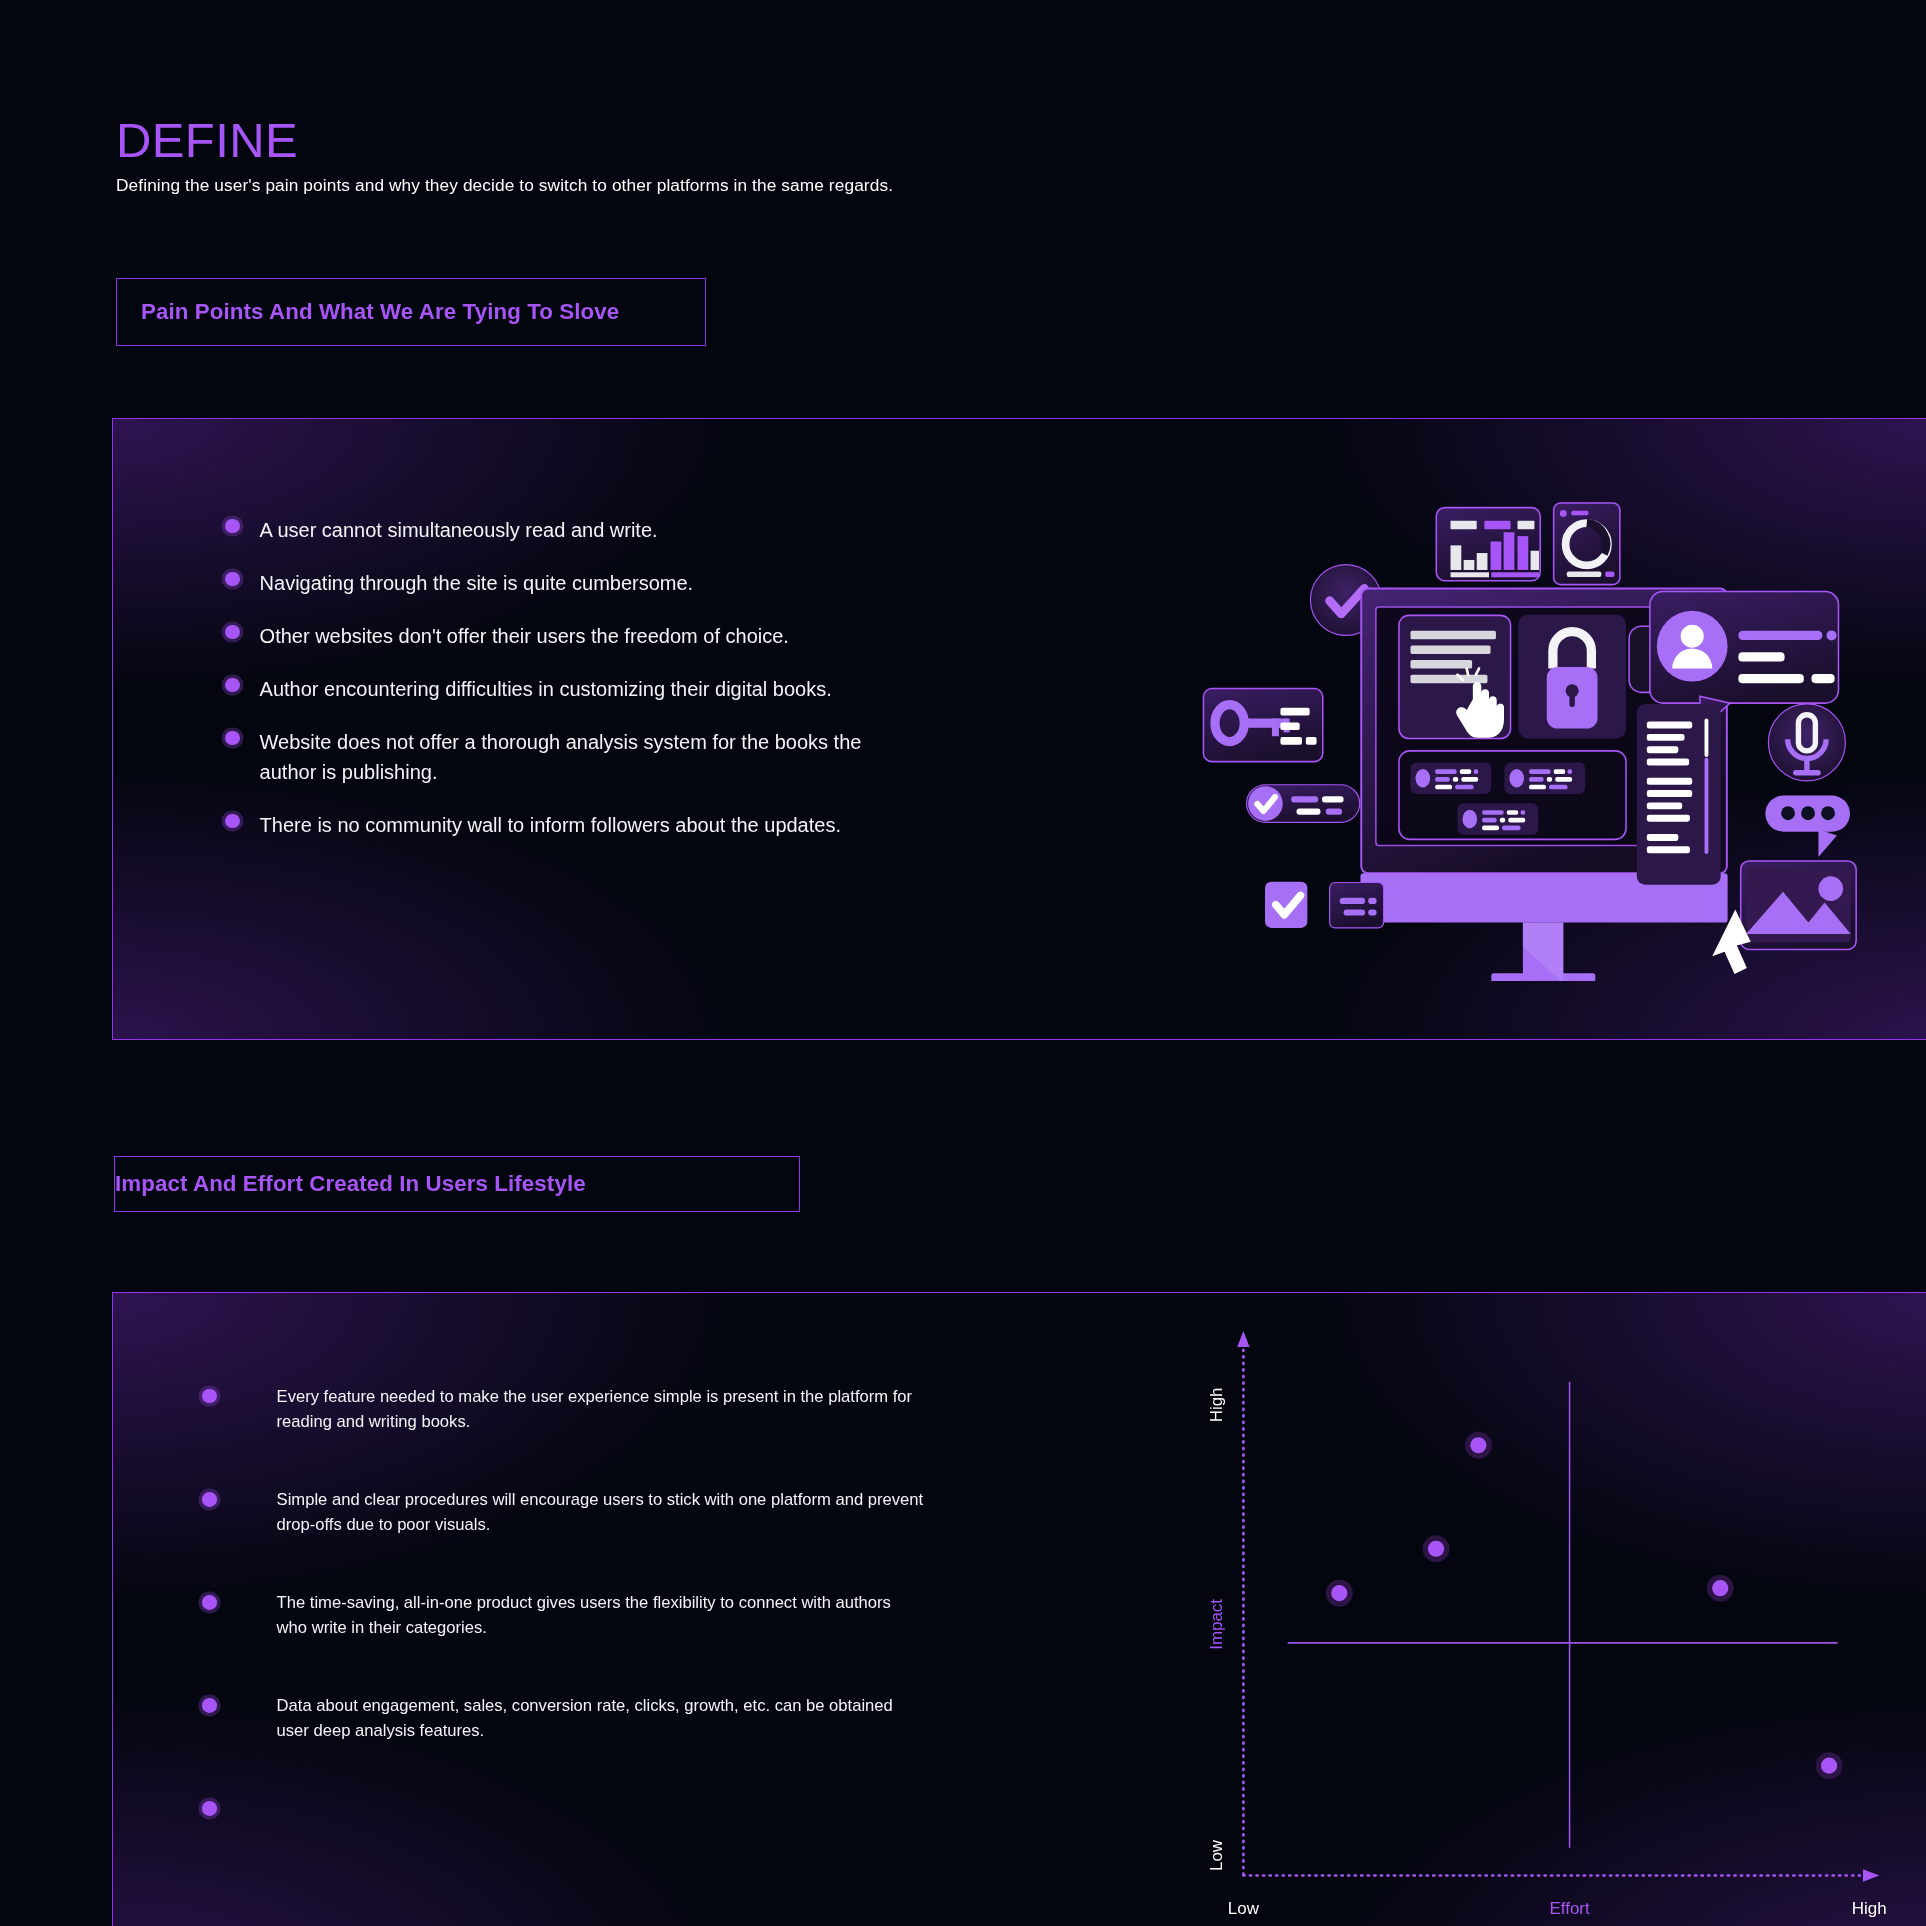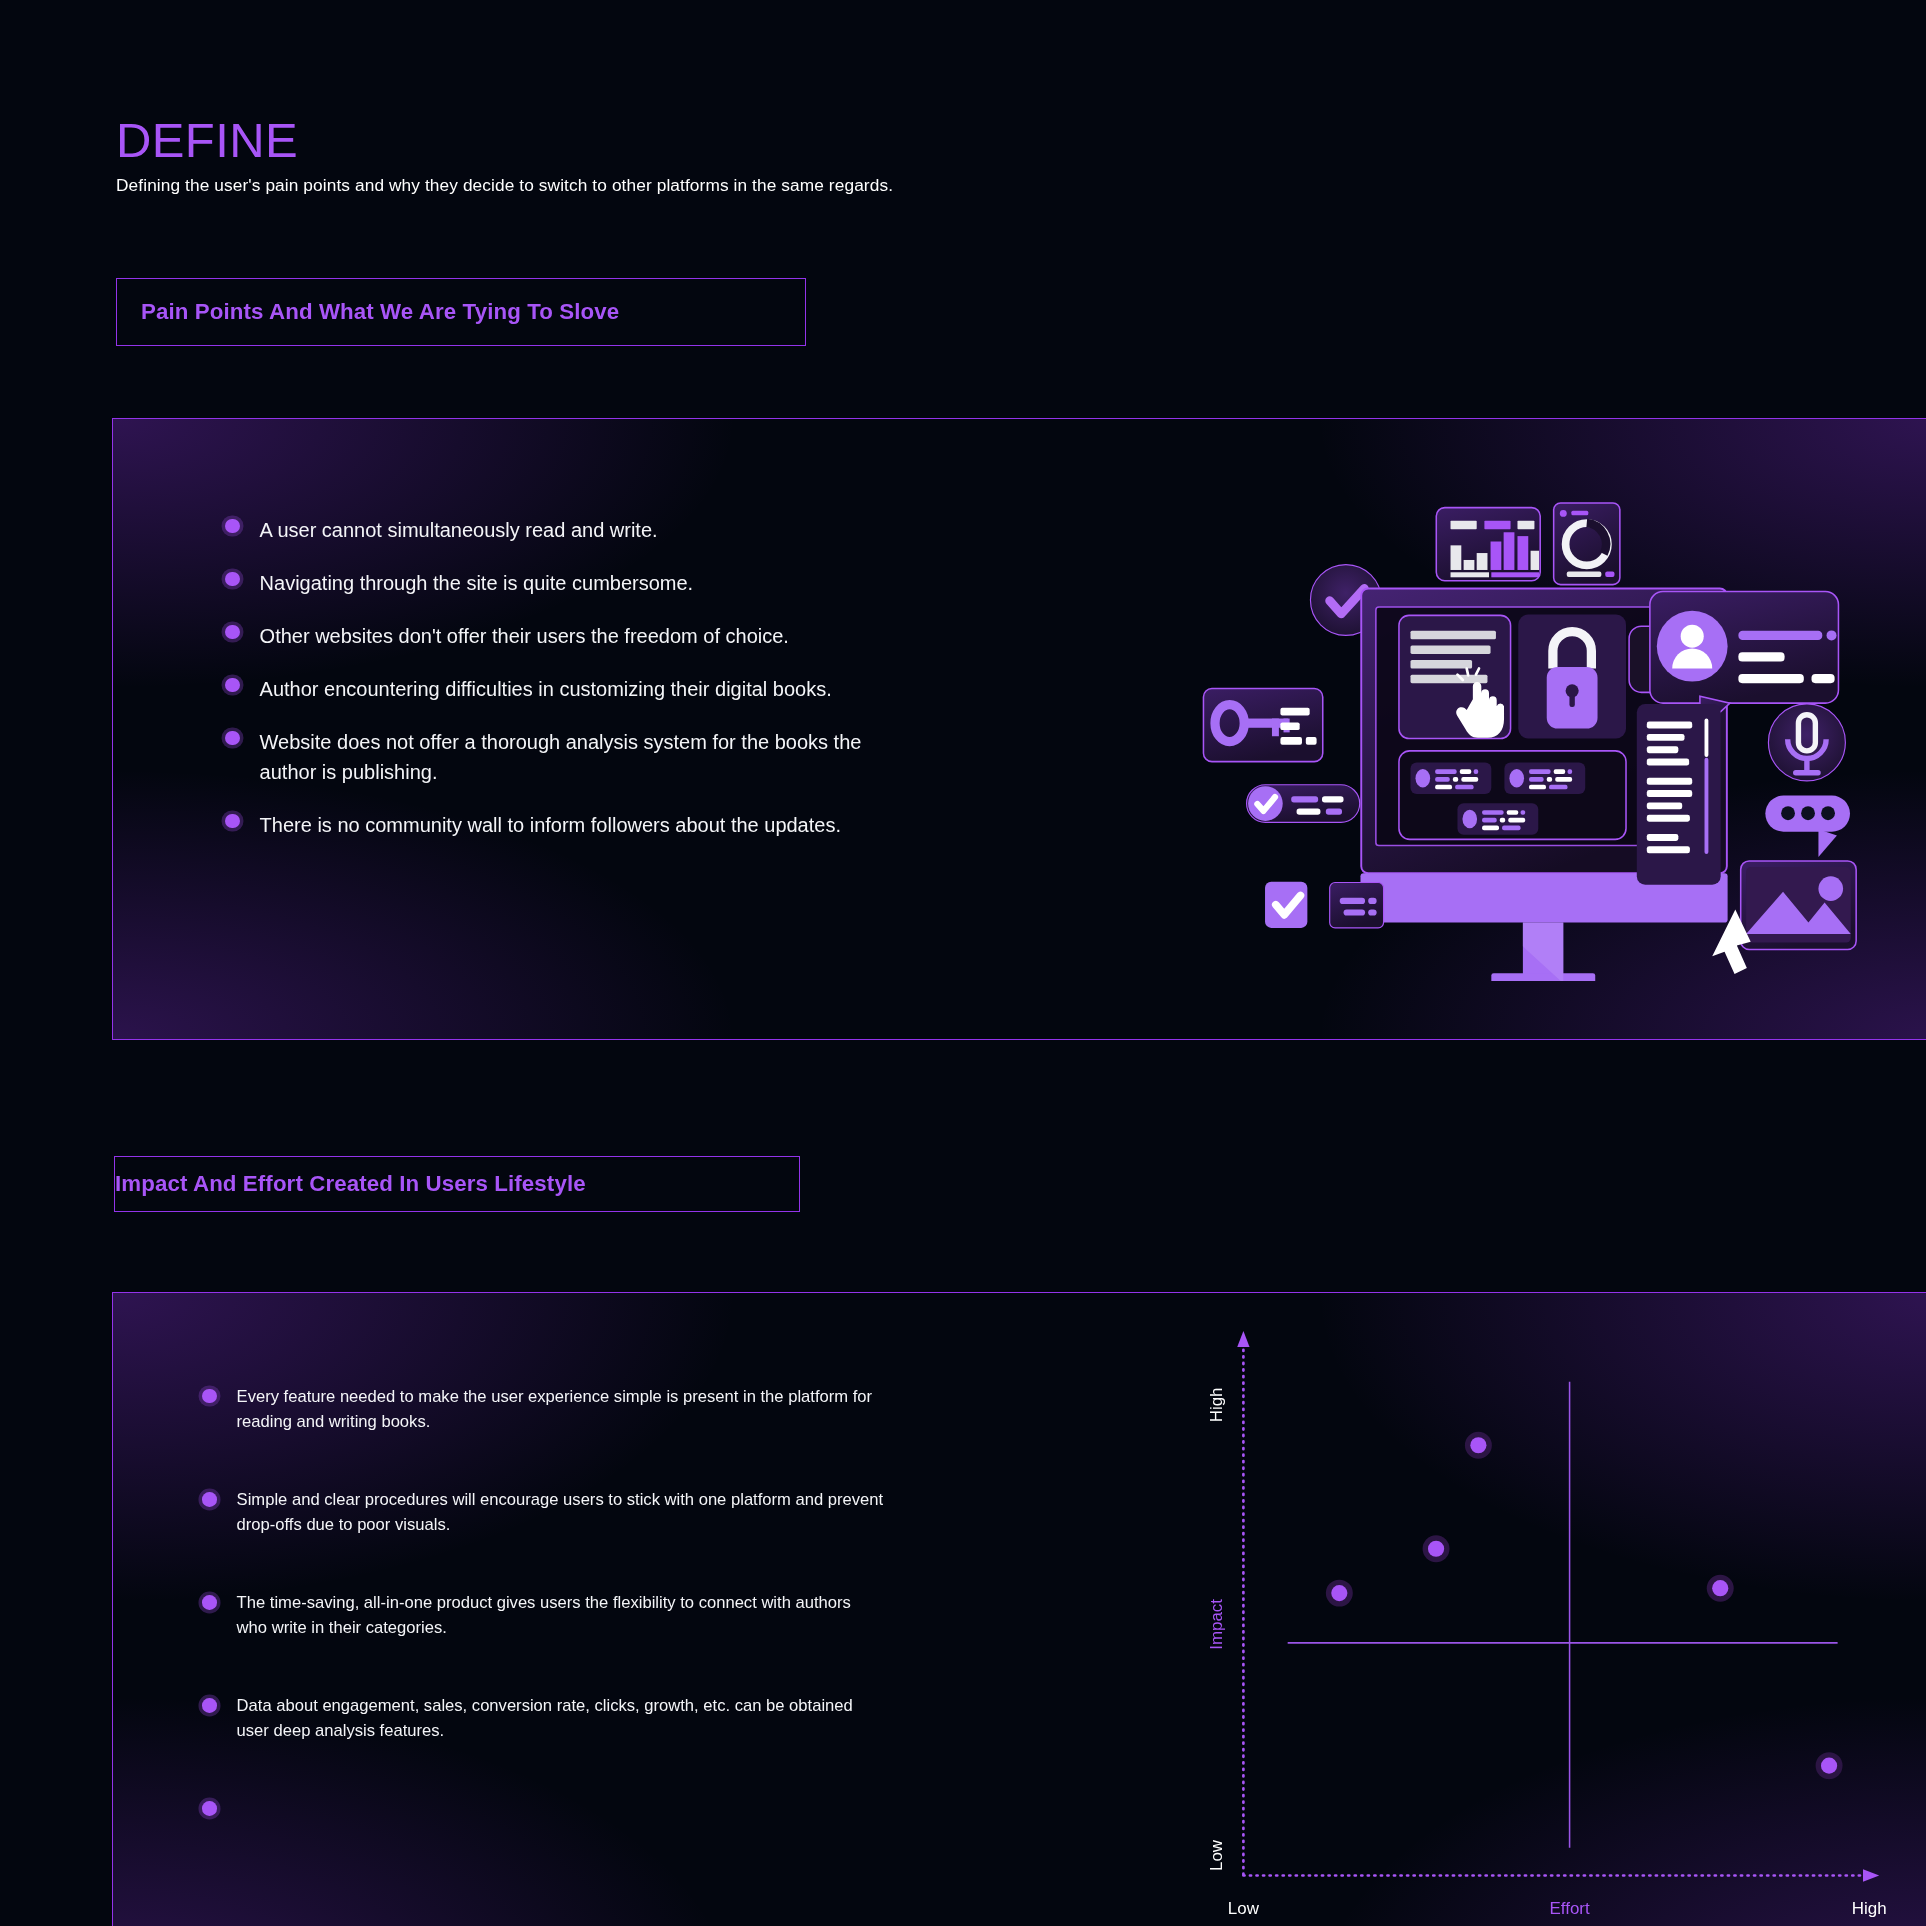--- a/index.html
+++ b/index.html
@@ -42,7 +42,7 @@
     font-size:22.3px;font-weight:700;color:var(--accent);
     letter-spacing:0.1px;white-space:nowrap;
   }
-  #headbox1{left:116px;top:278px;width:690px;height:68px;padding-left:24px;}
+  #headbox1{left:116px;top:278px;width:590px;height:68px;padding-left:24px;}
   #headbox2{left:114px;top:1156px;width:686px;height:56px;}
 
   

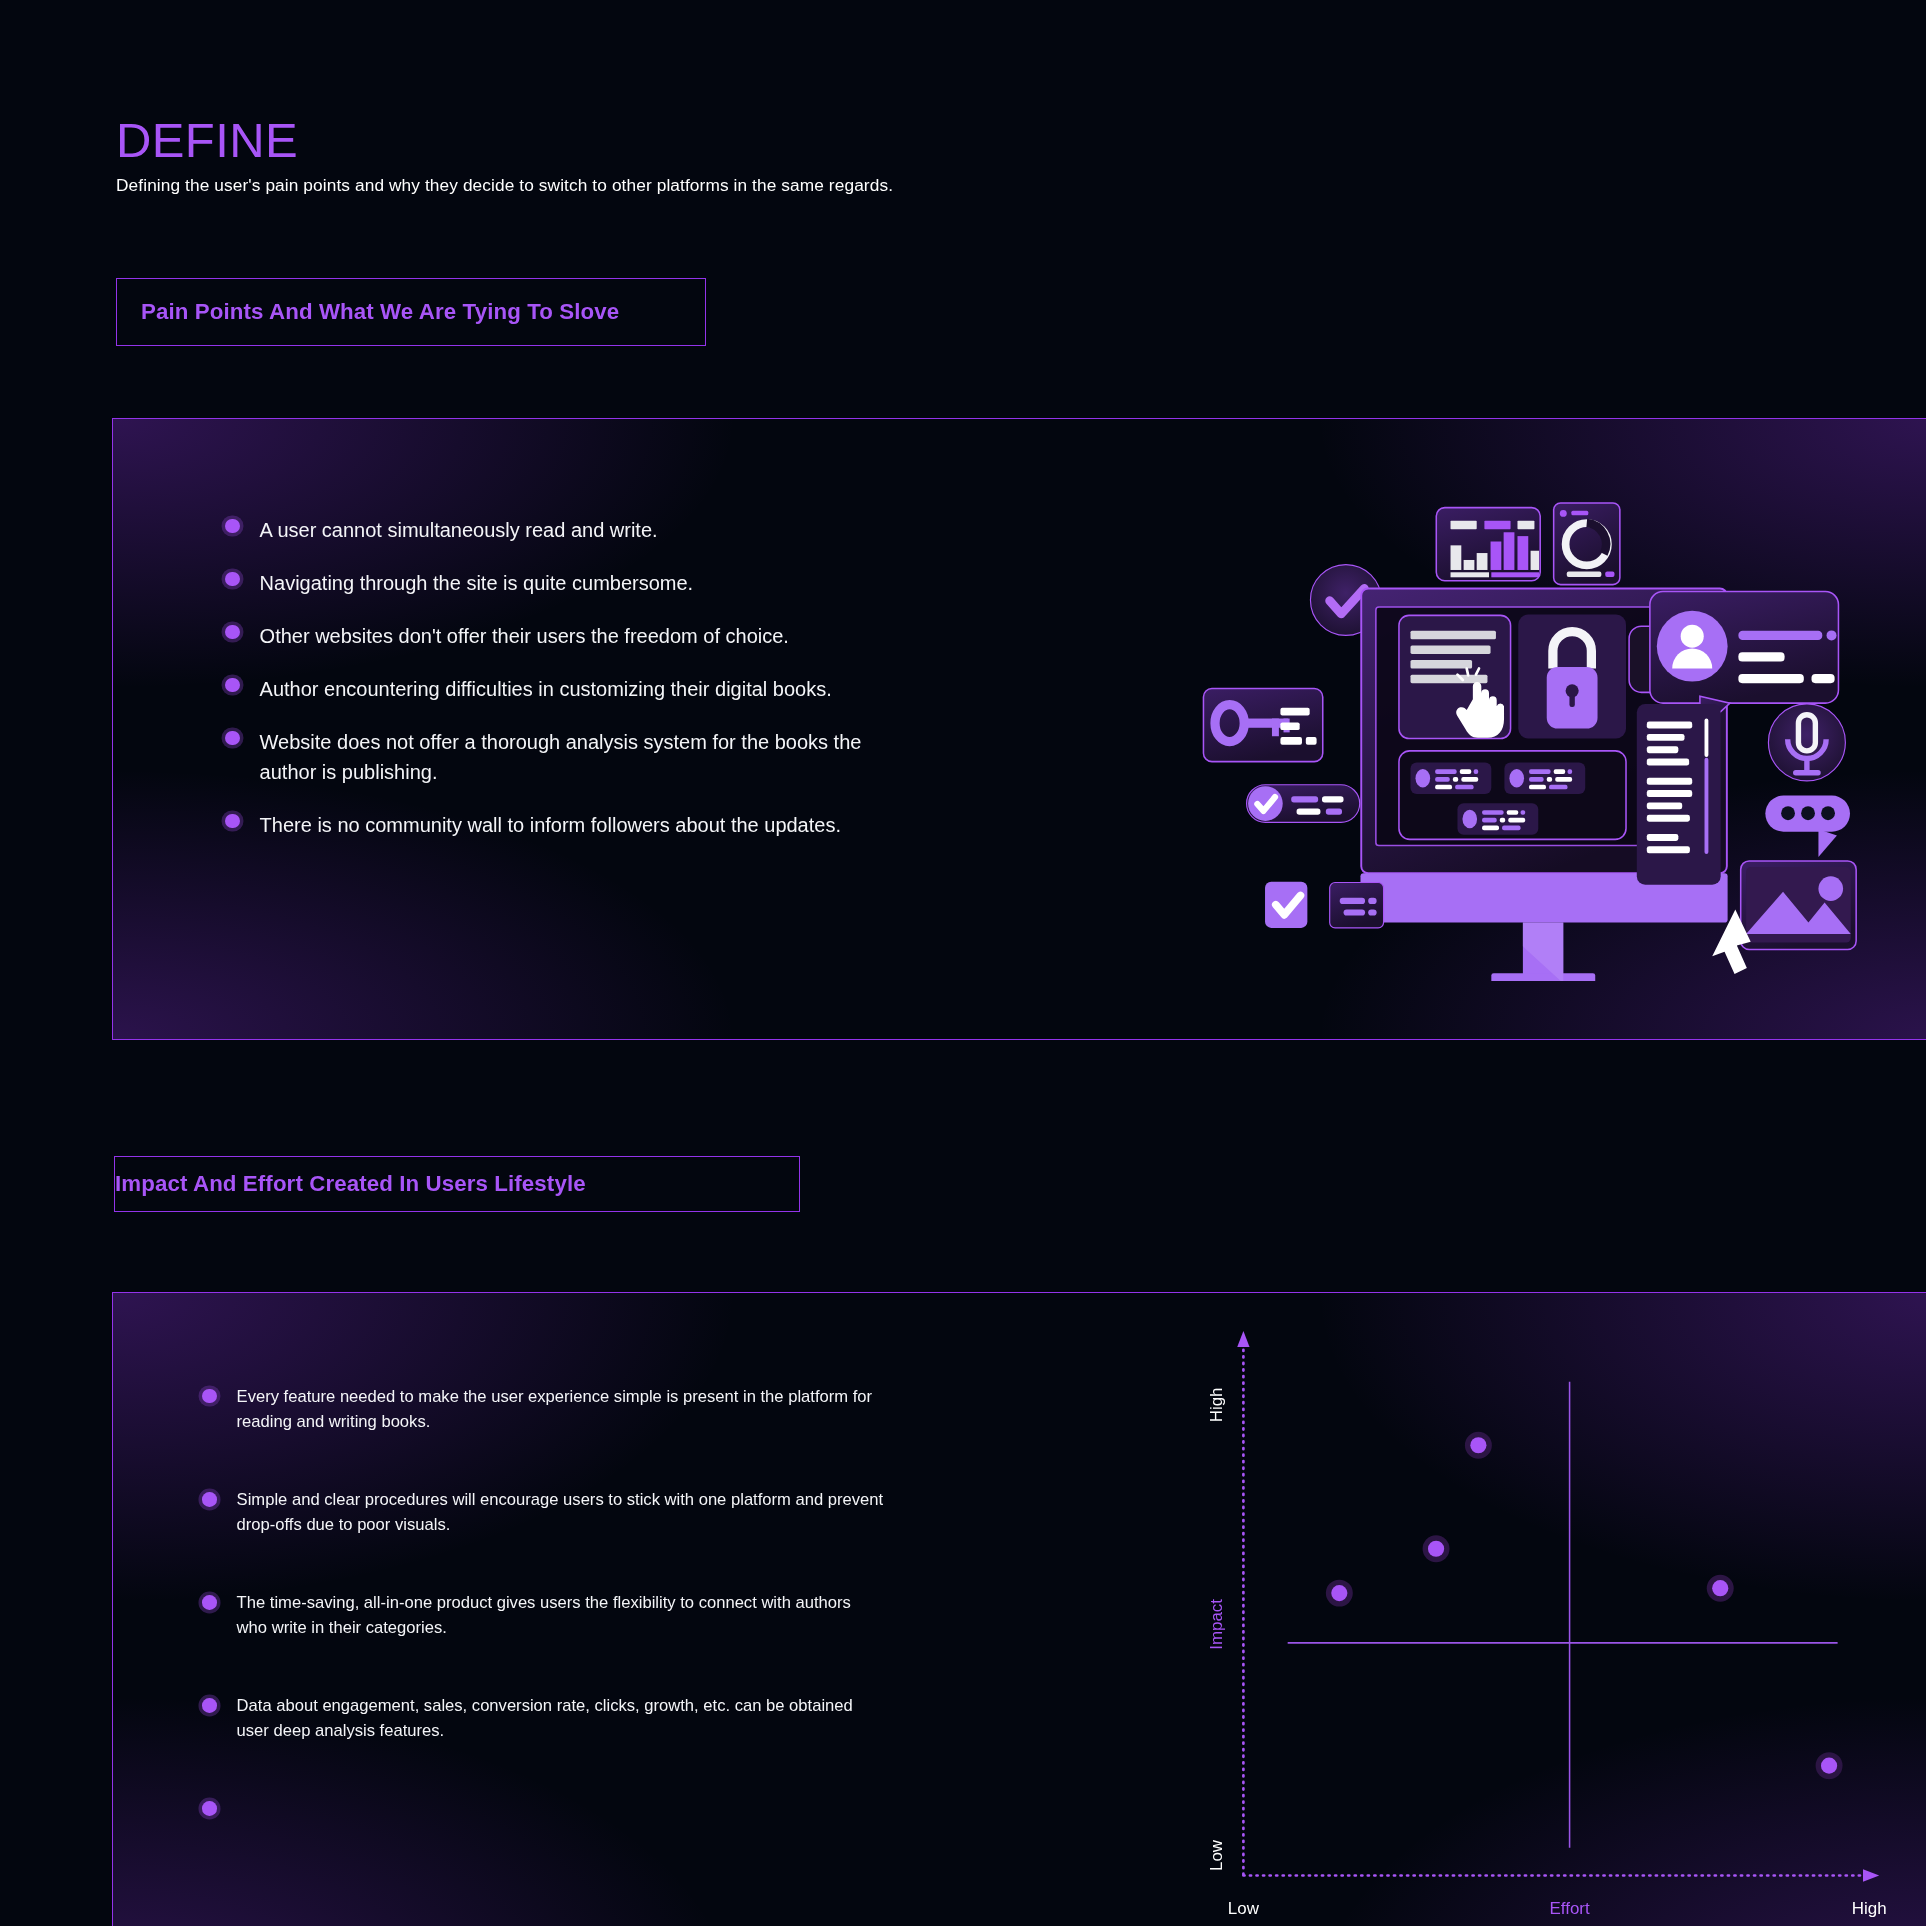--- a/index.html
+++ b/index.html
@@ -76,7 +76,7 @@
     color:#f4f5f8;font-weight:400;
   }
   #bullets1 .bullet-item{margin-bottom:23px;}
-  #bullets2 .bullet-item{margin-bottom:54px;}
+  #bullets2 .bullet-item{margin-bottom:54px;gap:40px;}
   #bullets1 .bullet-text{font-size:20px;}
   #bullets2 .bullet-text{font-size:16.6px;line-height:1.48;}
 

